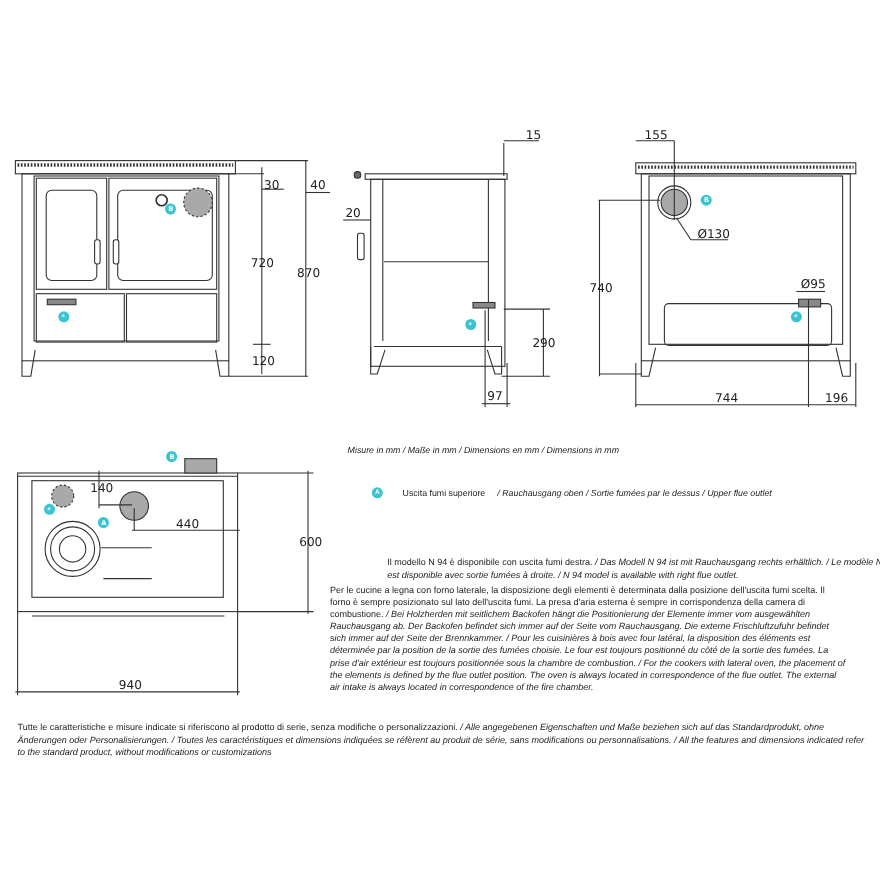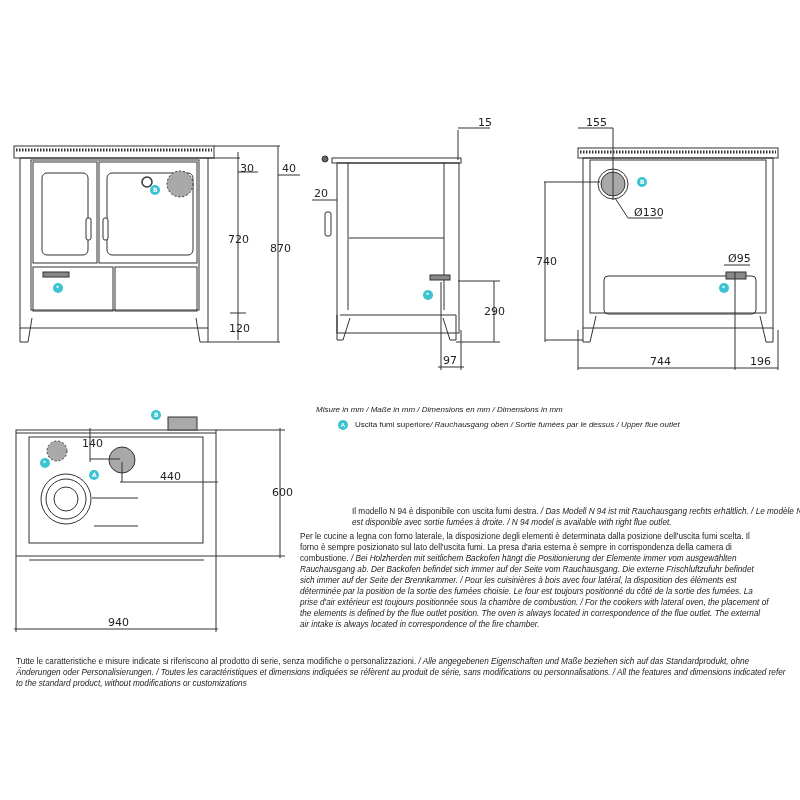--- a/index.html
+++ b/index.html
@@ -195,7 +195,7 @@
 </svg>
 
 <div class="abs" style="left:316px;top:404px;width:470px;">
-  <div class="txt it" style="font-size:8px;margin-bottom:5px;">Misure in mm / Maße in mm / Dimensions en mm / Dimensions in mm</div>
+  <div class="txt it" style="font-size:8px;margin-bottom:20px;">Misure in mm / Maße in mm / Dimensions en mm / Dimensions in mm</div>
   <div style="padding-left:22px;">
     <div class="legend-row">
       <span class="legend-badge">A</span>

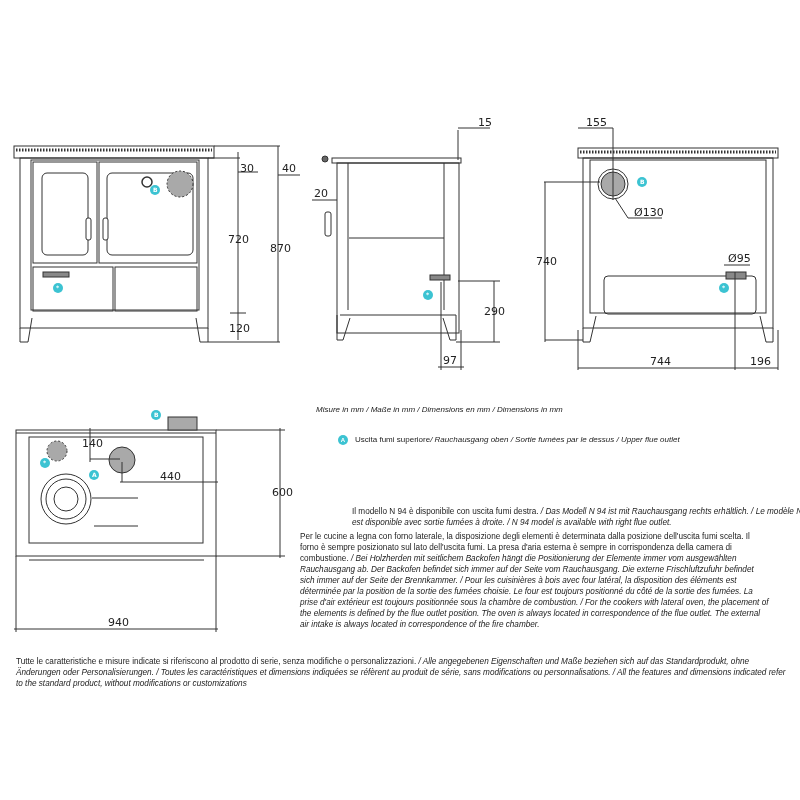--- a/index.html
+++ b/index.html
@@ -11,7 +11,7 @@
   .badgetxt{font-family:"DejaVu Sans",sans-serif;font-size:6px;fill:#fff;font-weight:bold;}
   .txt{font-size:8.2px;line-height:11px;color:#222;}
   .it{font-style:italic;}
-  .legend-row{display:flex;align-items:flex-start;height:18px;font-size:8px;}
+  .legend-row{display:flex;align-items:flex-end;height:18px;font-size:8px;gap:11px;}
   .legend-badge{width:10px;height:10px;border-radius:50%;background:#3cc3d2;color:#fff;font-size:6px;display:flex;align-items:center;justify-content:center;margin-right:7px;font-weight:bold;}
 </style>
 </head>

